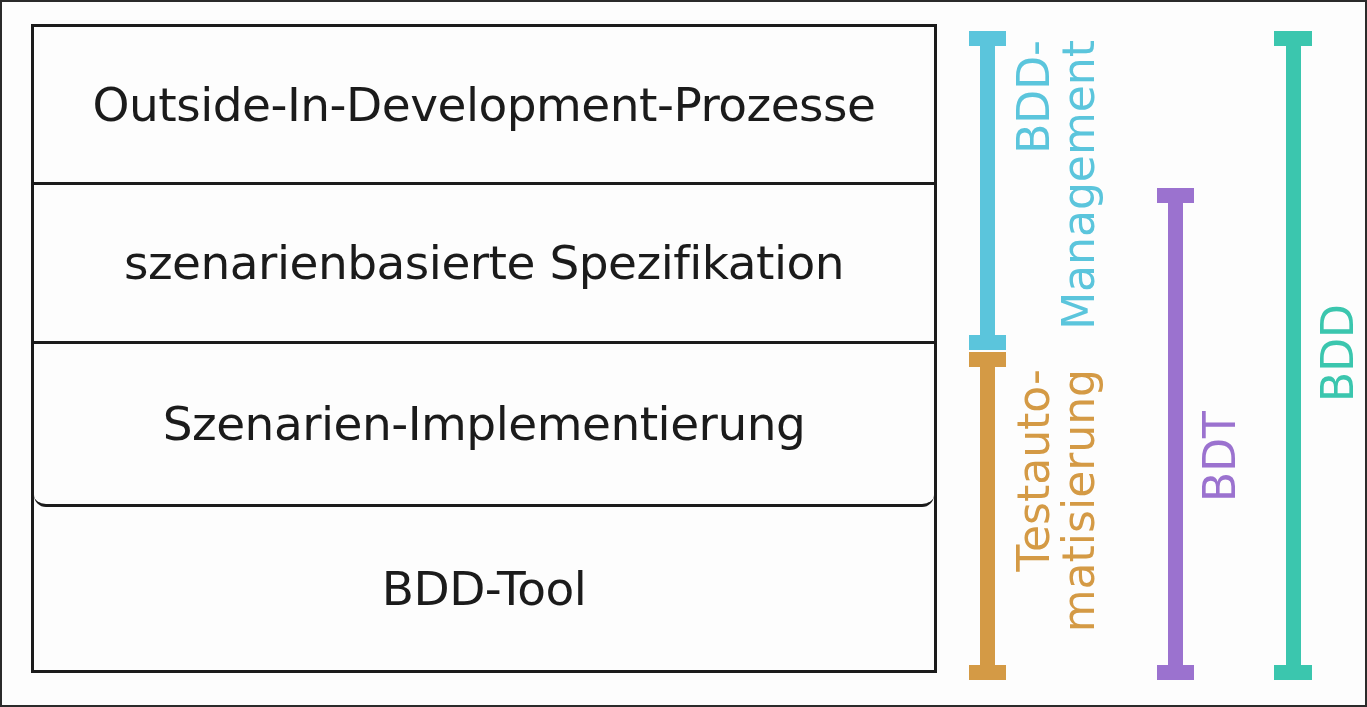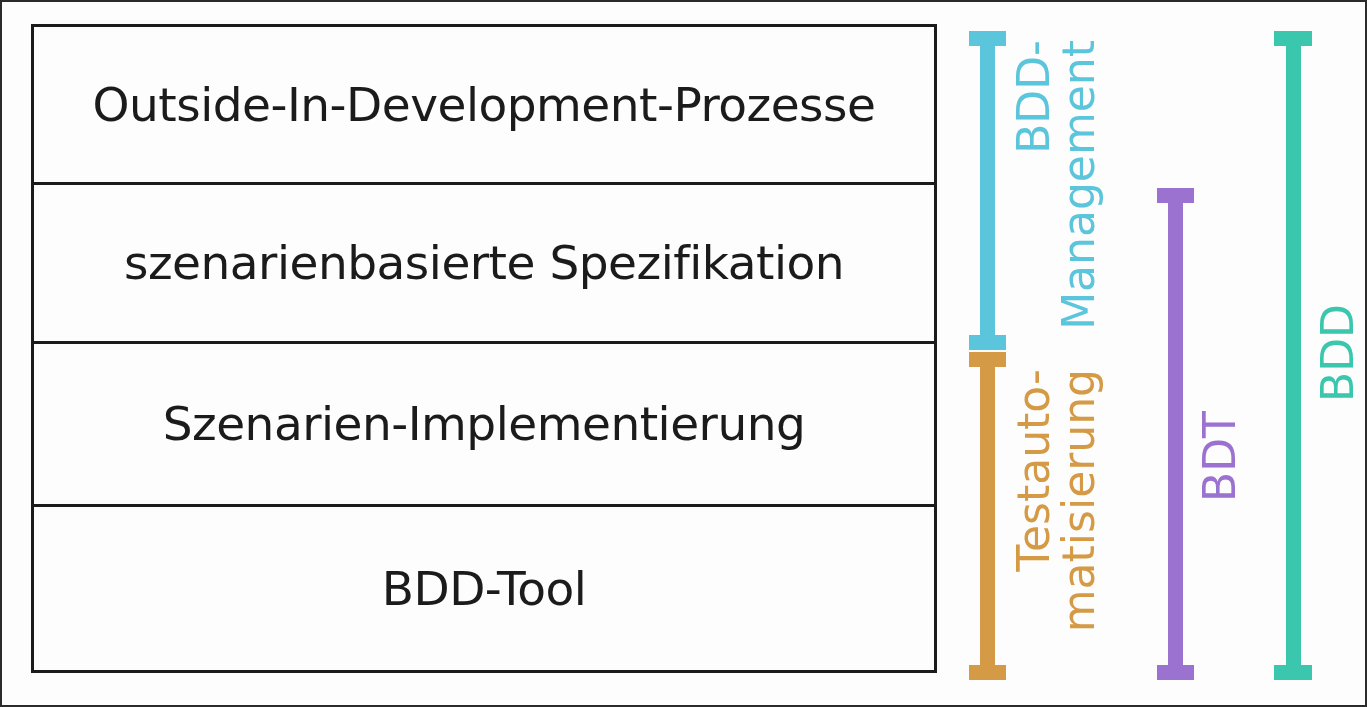--- a/index.html
+++ b/index.html
@@ -45,7 +45,7 @@
   .layer-row:last-child { border-bottom: none; }
   .layer-row.r0 { height: 159px; }
   .layer-row.r1 { height: 161px; align-items: center; }
-  .layer-row.r2 { height: 164px; }
+  .layer-row.r2 { height: 164px; border-radius: 12px; }
   .layer-row.r3 { height: 165px; }
 
   .layer-label {

